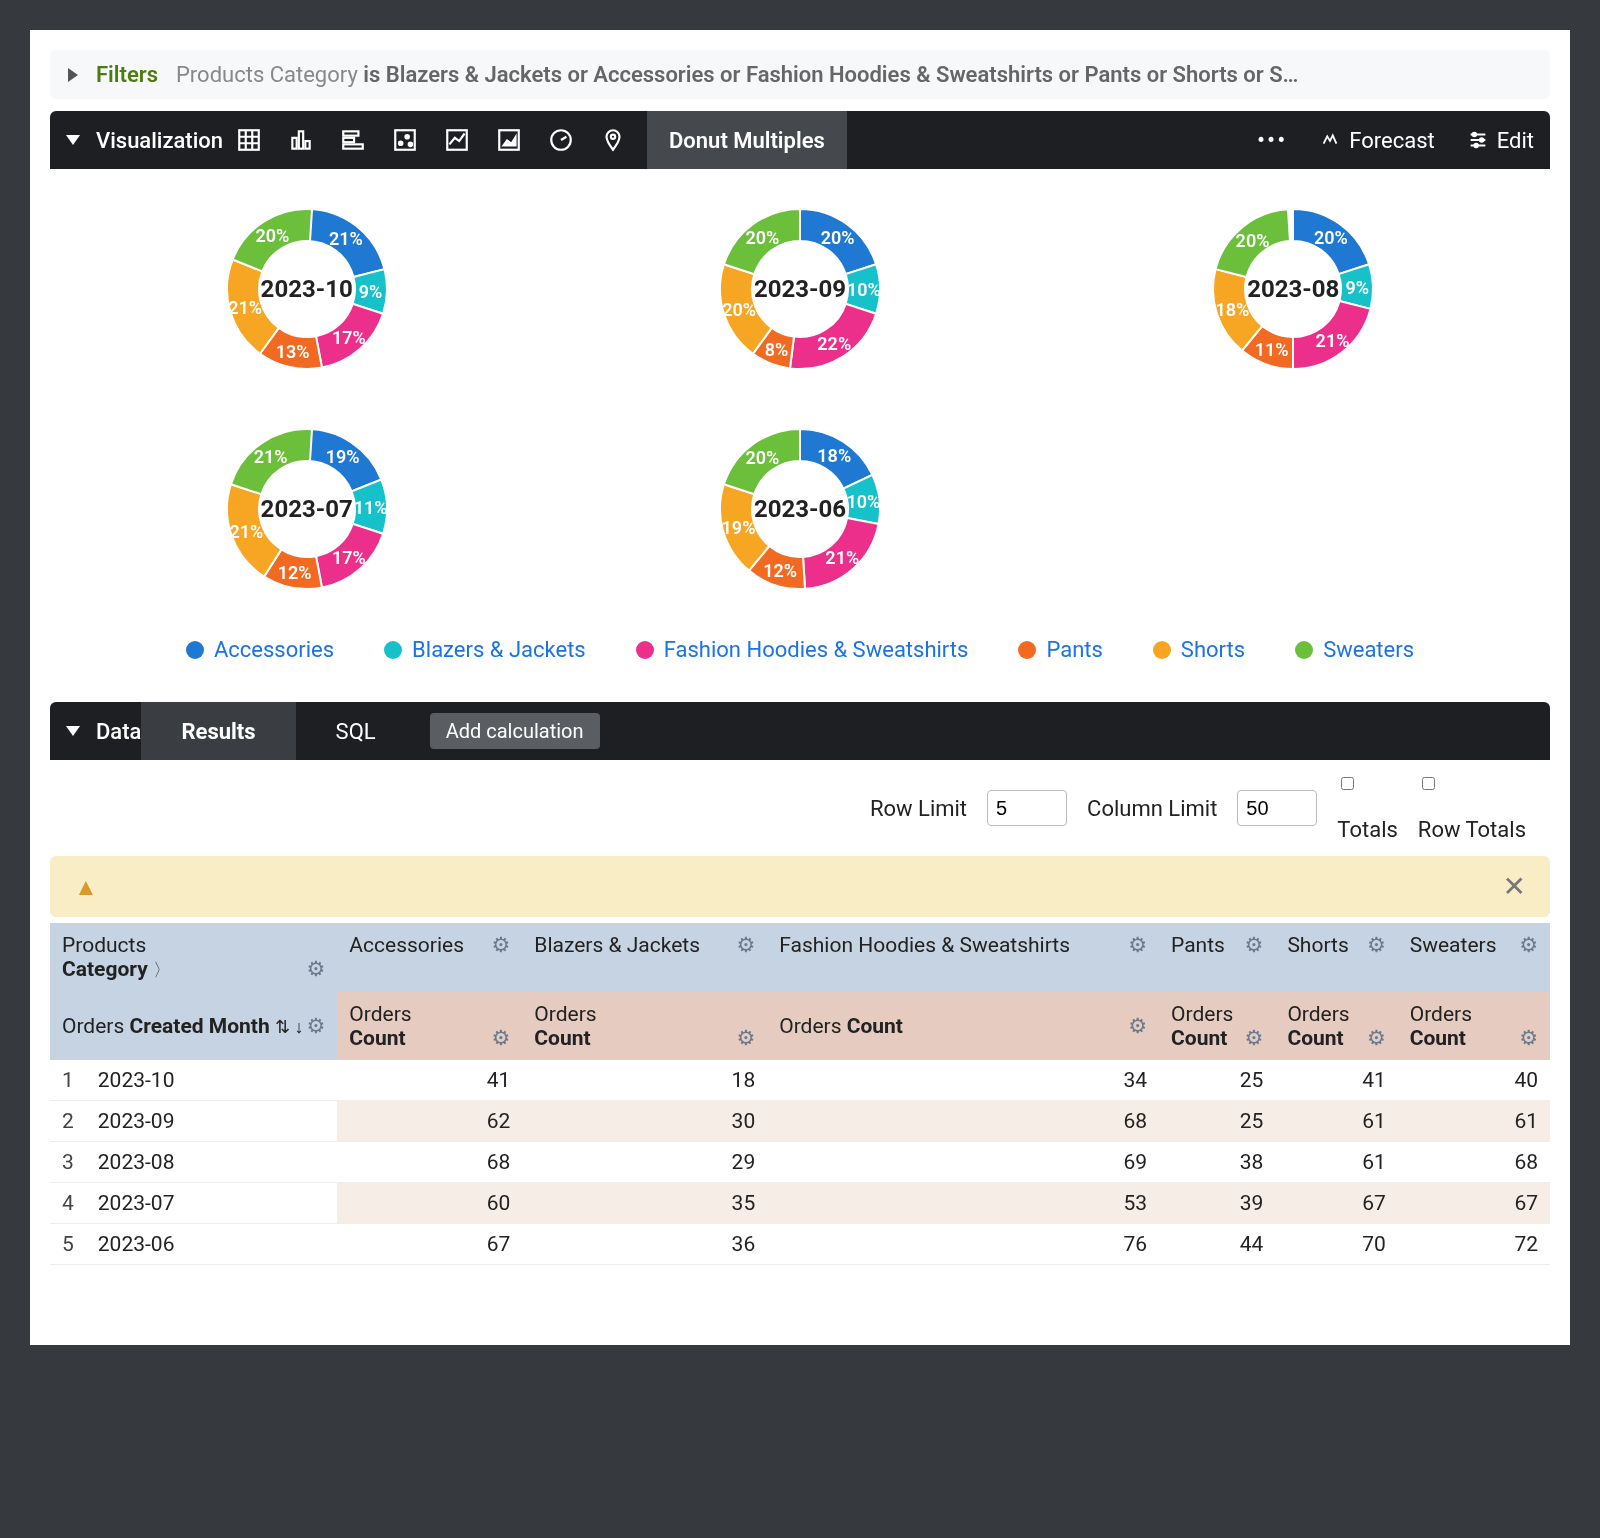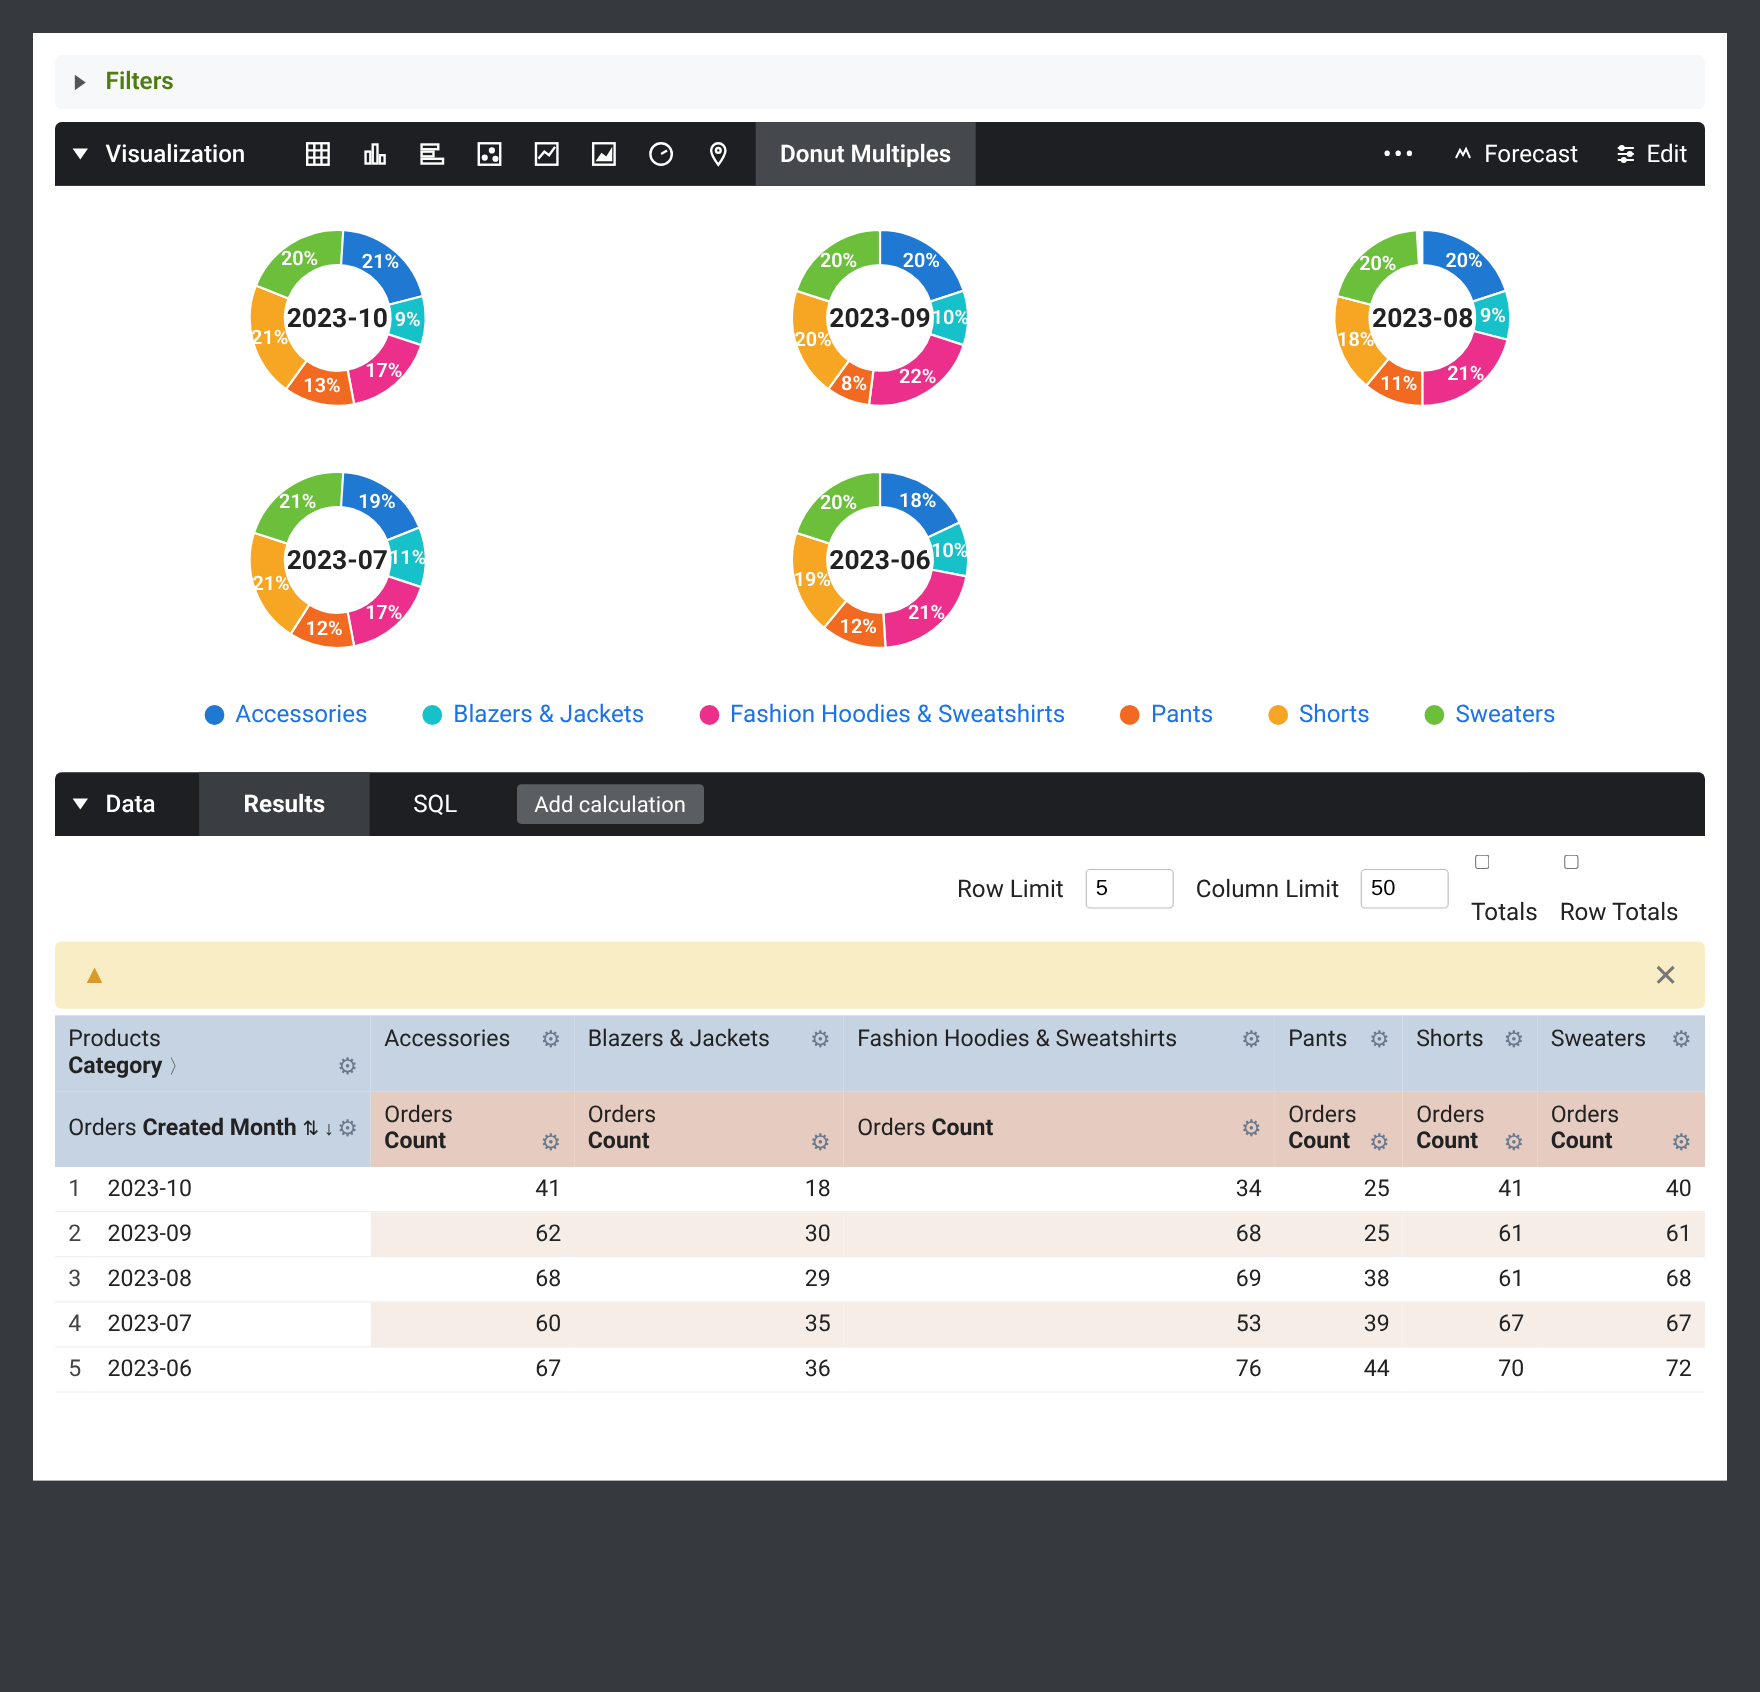--- a/index.html
+++ b/index.html
@@ -112,6 +112,9 @@
   <div class="filters-bar">
     <div class="arrow"></div>
     <span class="label">Filters</span>
+    <span class="text">
+      <span>Products Category</span> <b>is Blazers &amp; Jackets or Accessories or Fashion Hoodies &amp; Sweatshirts or Pants or Shorts or S…</b>
+    </span>
   </div>
 
   <div class="blackbar">

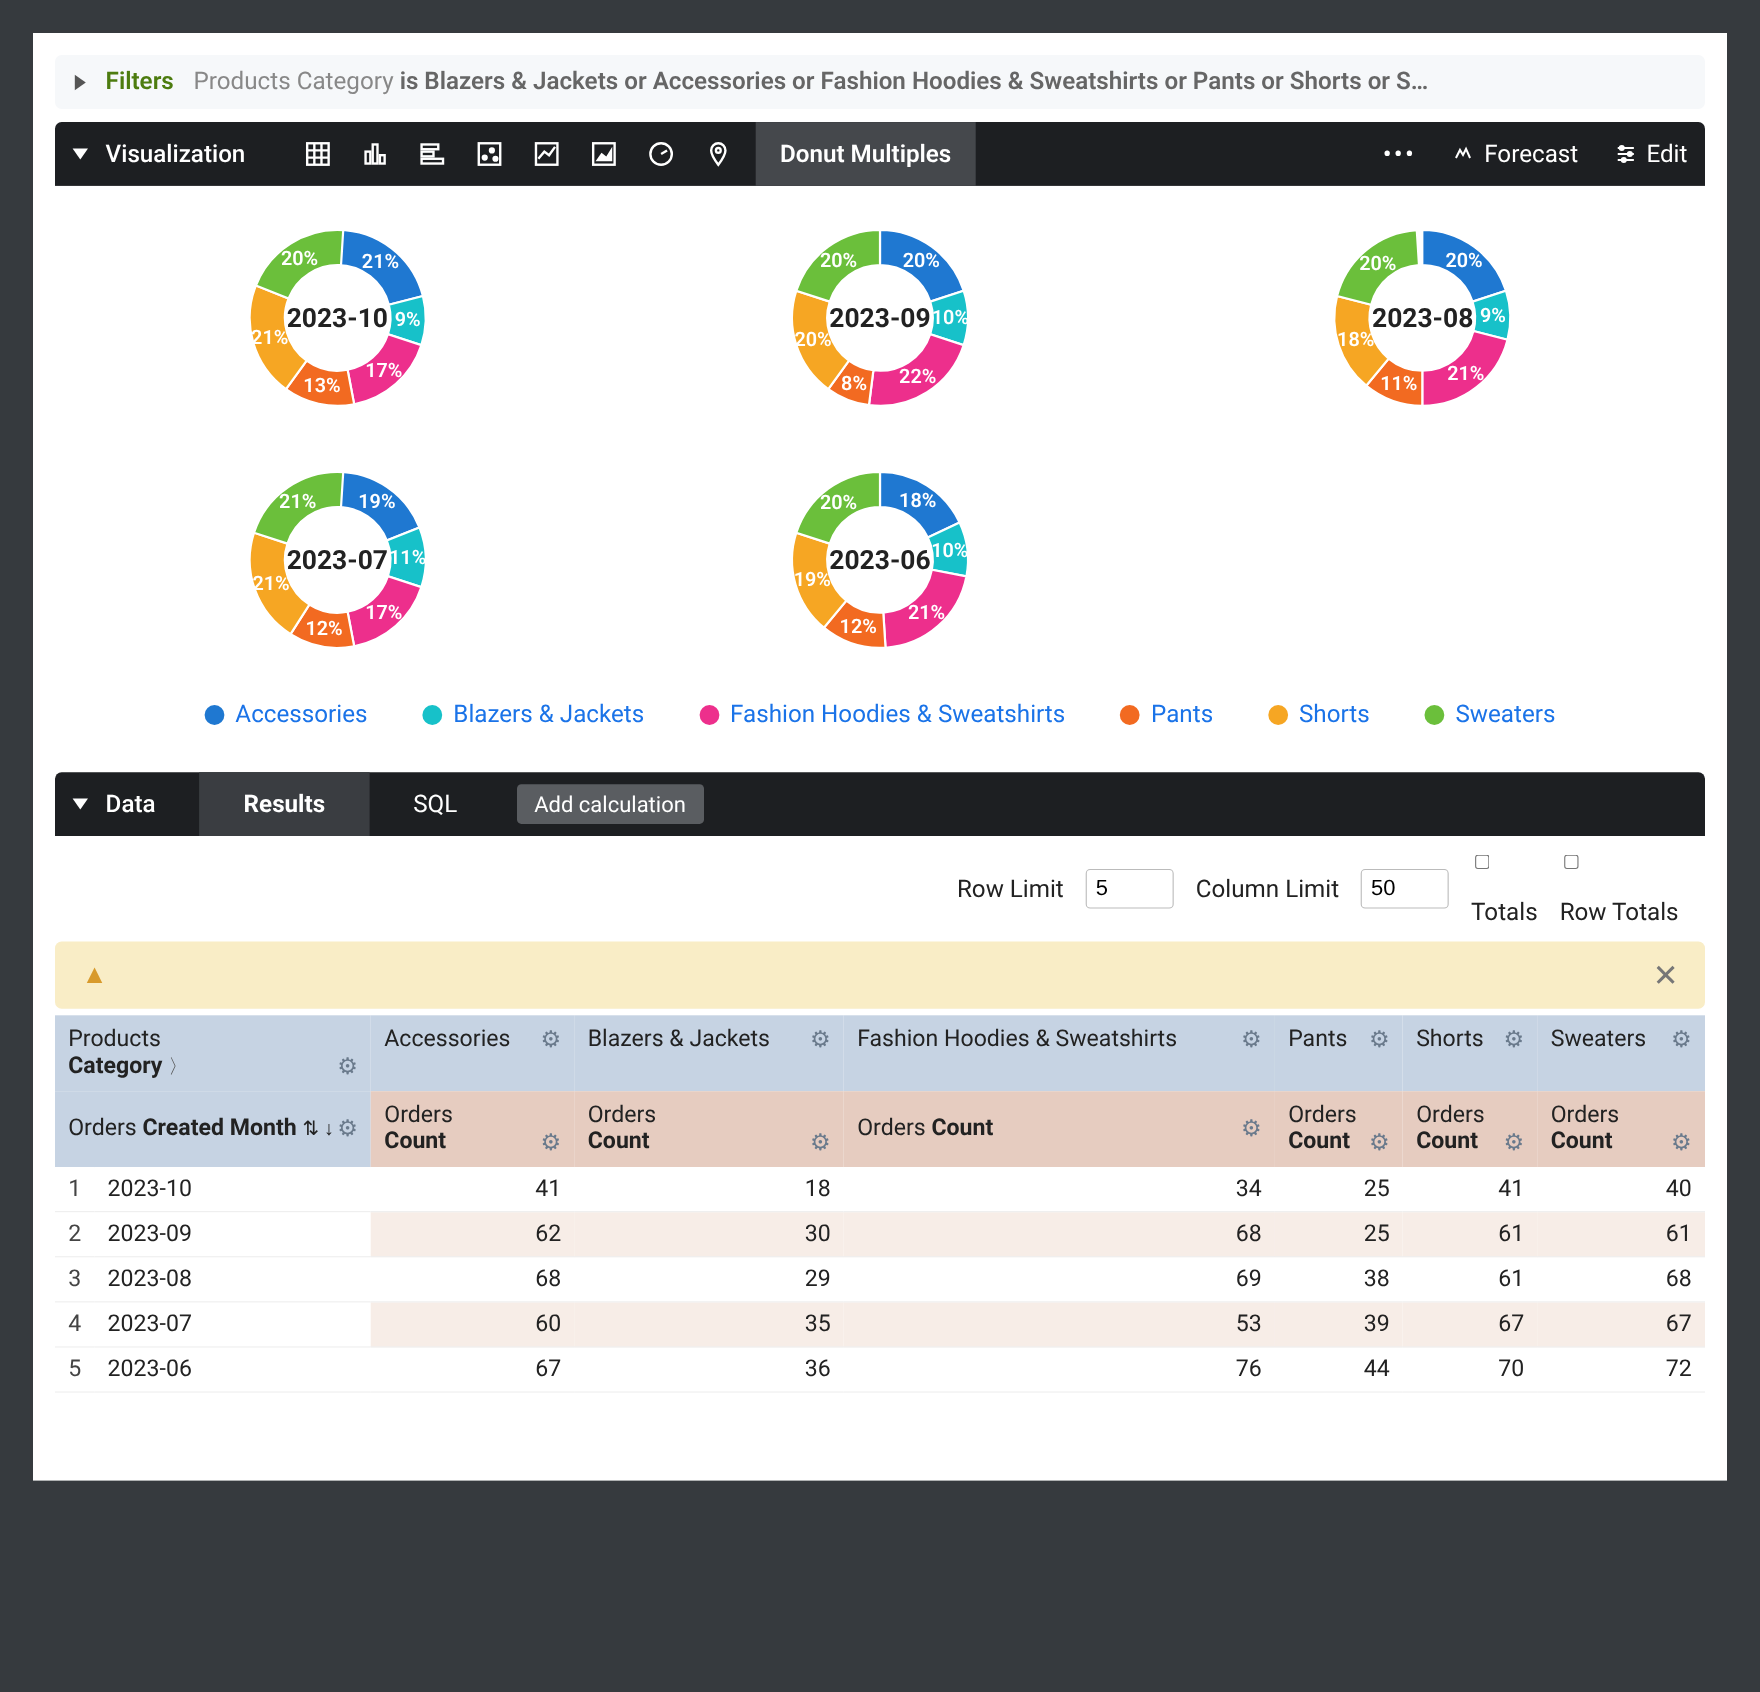--- a/index.html
+++ b/index.html
@@ -44,7 +44,7 @@
     font-size: 22px;
   }
   .blackbar .collapse { margin: 0 16px; width:0;height:0;border-left:7px solid transparent;border-right:7px solid transparent;border-top:10px solid #fff; }
-  .blackbar .title { font-weight: 500; margin-right: 40px; }
+  .blackbar .title { font-weight: 500; }
   .blackbar .iconbtn {
     width: 44px; height: 44px; display:flex;align-items:center;justify-content:center;
     cursor:pointer; border-radius:4px; margin:0 4px;

